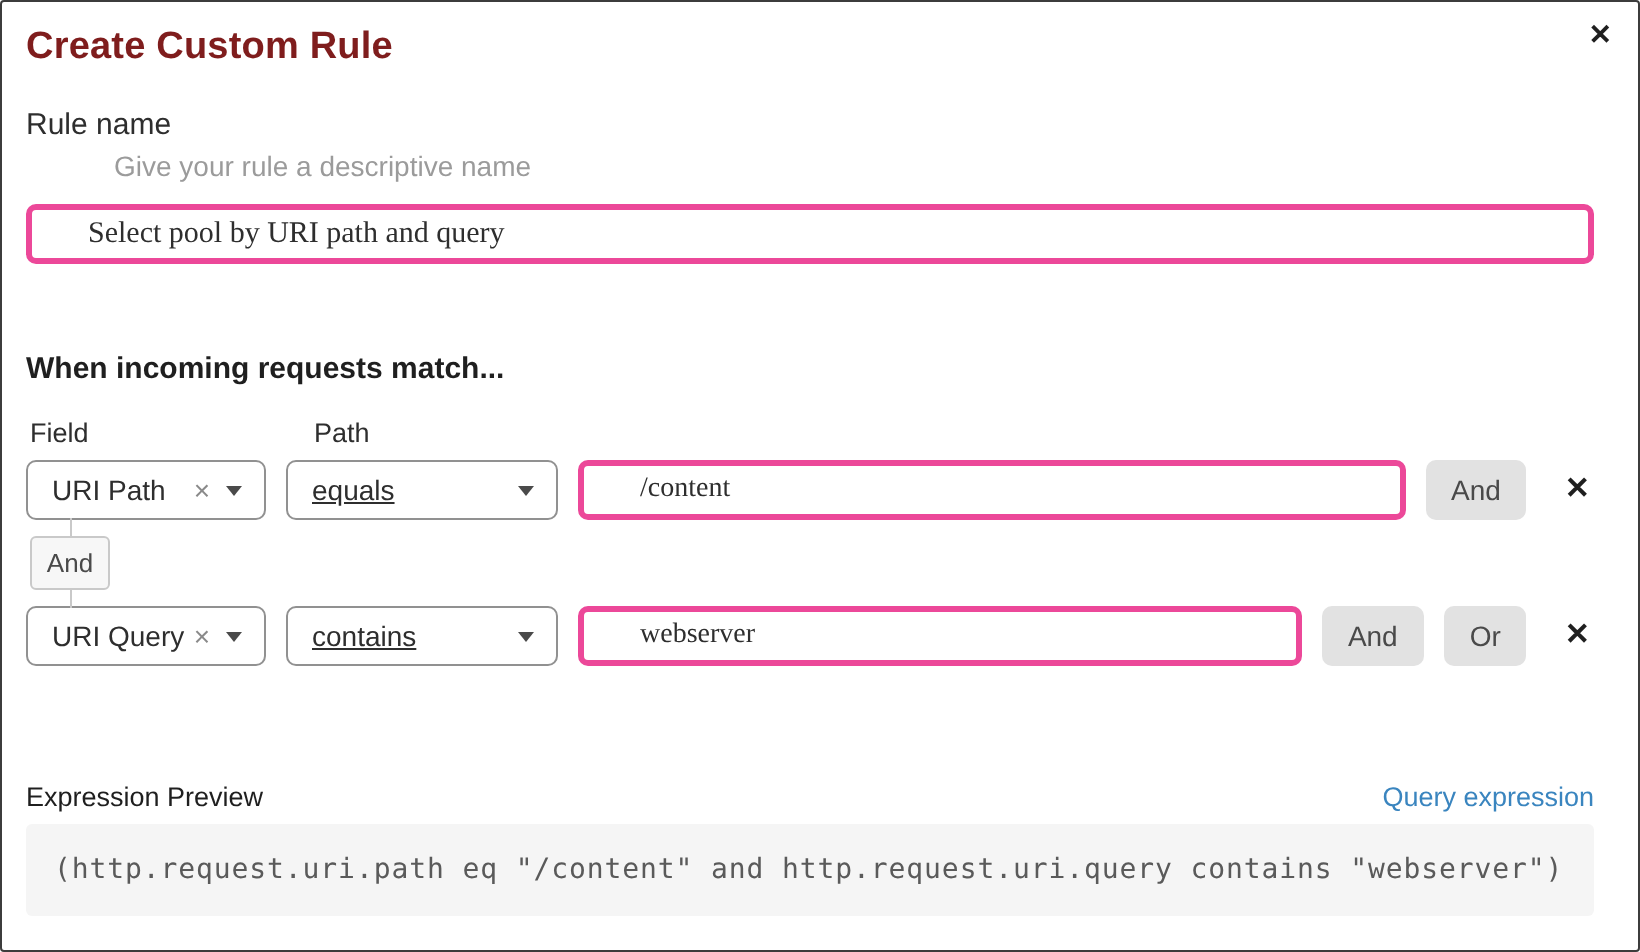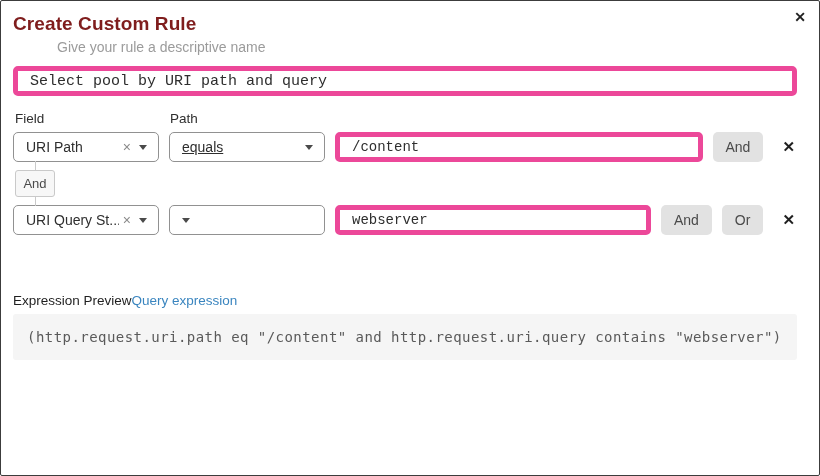--- a/index.html
+++ b/index.html
@@ -211,6 +211,7 @@
   <div class="inner">
     <div class="page-title">Create Custom Rule</div>
 
+    <div class="field-label">Rule name</div>
     <div class="help-text">Give your rule a descriptive name</div>
     <input class="text-input rule-name-input" type="text" value="Select pool by URI path and query" style="">
 

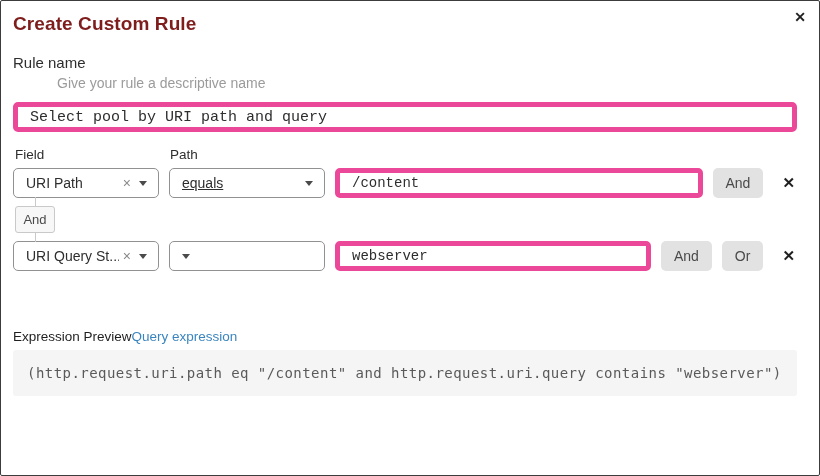--- a/index.html
+++ b/index.html
@@ -52,10 +52,10 @@
     display: block;
     width: 100%;
     height: 30px;
-    border: 5px solid #ec4899;
+    border: 3px solid #ec4899;
     border-radius: 5px;
-    padding: 0 12px;
-    font-family: Liberation Mono, monospace;
+    padding: 0 28px;
+    font-family: Liberation Serif, serif;
     font-size: 15px;
     color: #2e2e2e;
     background: #fff;

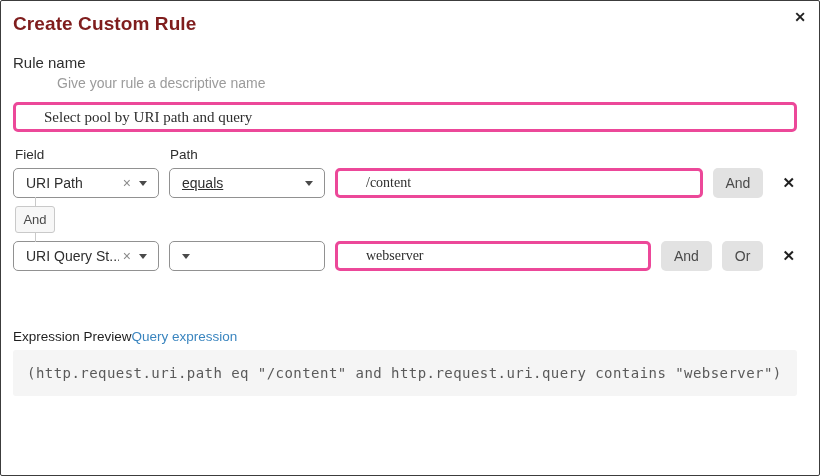--- a/index.html
+++ b/index.html
@@ -215,6 +215,7 @@
     <div class="help-text">Give your rule a descriptive name</div>
     <input class="text-input rule-name-input" type="text" value="Select pool by URI path and query" style="">
 
+    <div class="section-heading">When incoming requests match...</div>
 
     <div class="col-labels">
       <div class="w-field">Field</div>

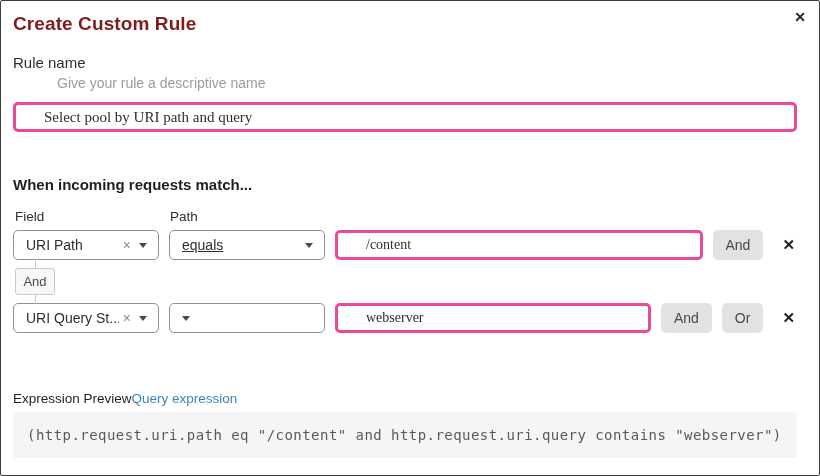--- a/index.html
+++ b/index.html
@@ -73,7 +73,7 @@
 
   .col-labels {
     display: flex;
-    gap: 23px;
+    gap: 10px;
     margin-top: 15px;
     font-size: 13.5px;
     color: #2e2e2e;

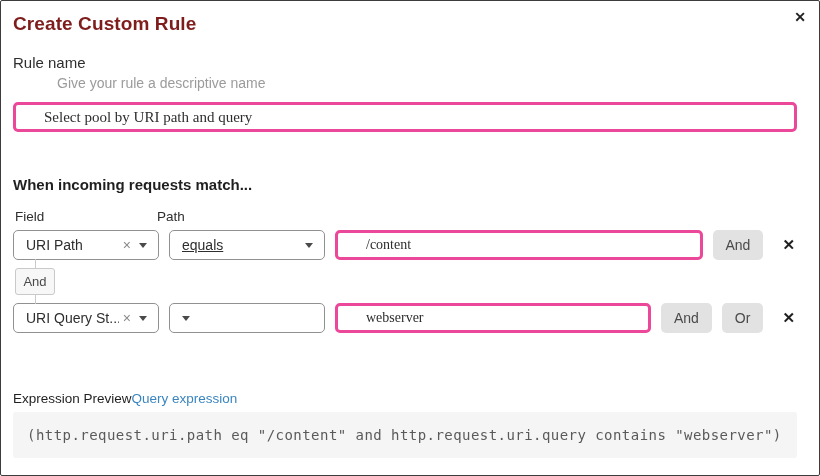--- a/index.html
+++ b/index.html
@@ -104,7 +104,7 @@
     cursor: pointer;
     flex: none;
   }
-  .field-select { width: 146px; }
+  .field-select { width: 120px; }
   .op-select { width: 156px; text-decoration: underline; }
   .sel-text {
     flex: 1;

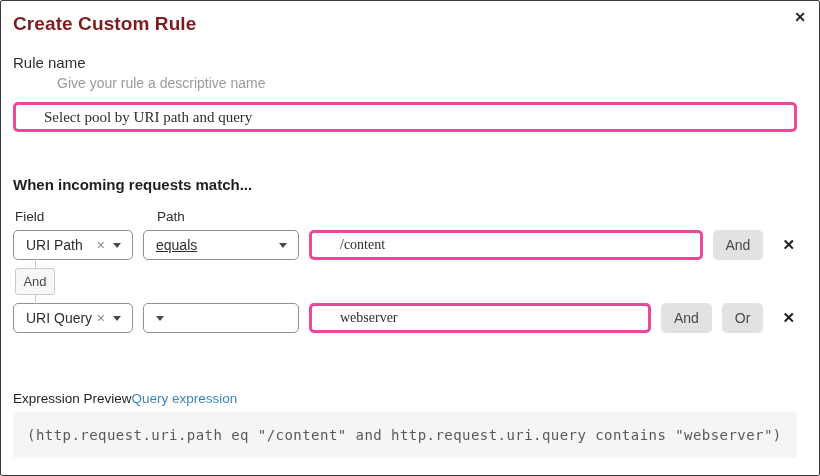--- a/index.html
+++ b/index.html
@@ -105,7 +105,7 @@
     flex: none;
   }
   .field-select { width: 120px; }
-  .op-select { width: 156px; text-decoration: underline; }
+  .op-select { width: 136px; text-decoration: underline; }
   .sel-text {
     flex: 1;
     white-space: nowrap;

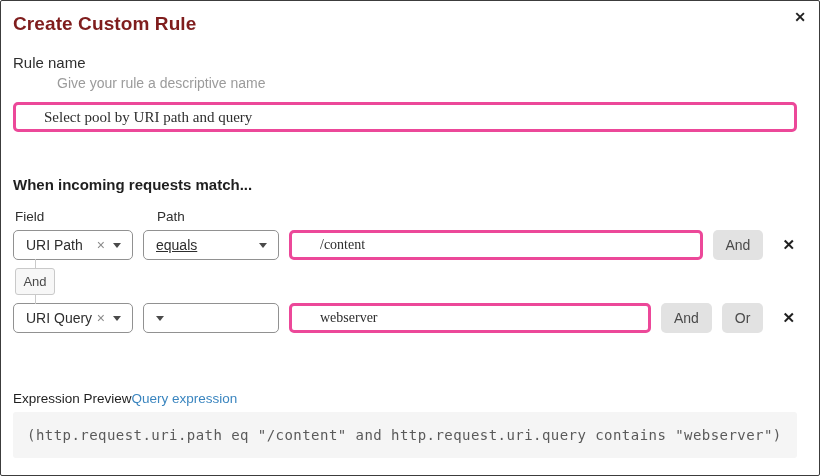--- a/index.html
+++ b/index.html
@@ -246,6 +246,7 @@
         <span class="caret"></span>
       </div>
       <div class="select op-select">
+        <span class="sel-text">contains</span>
         <span class="caret"></span>
       </div>
       <input class="text-input value-input" type="text" value="webserver" style="">

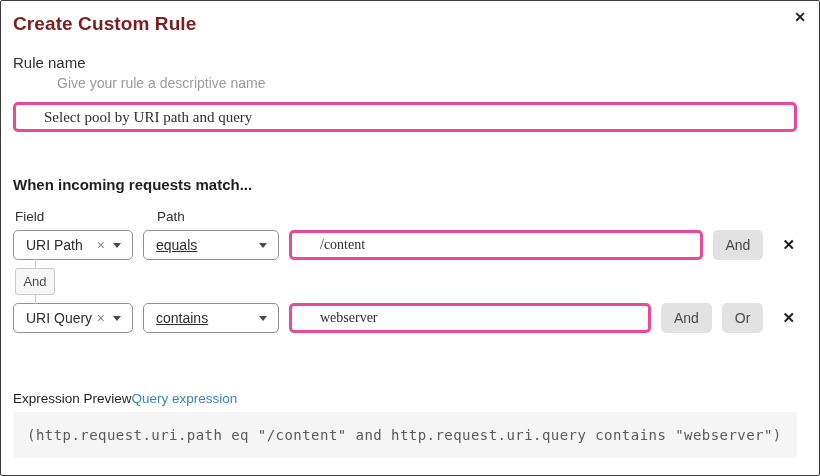--- a/index.html
+++ b/index.html
@@ -177,6 +177,7 @@
   .exp-header {
     margin-top: 57px;
     display: flex;
+    justify-content: space-between;
     align-items: baseline;
     font-size: 13.5px;
     line-height: 17px;

